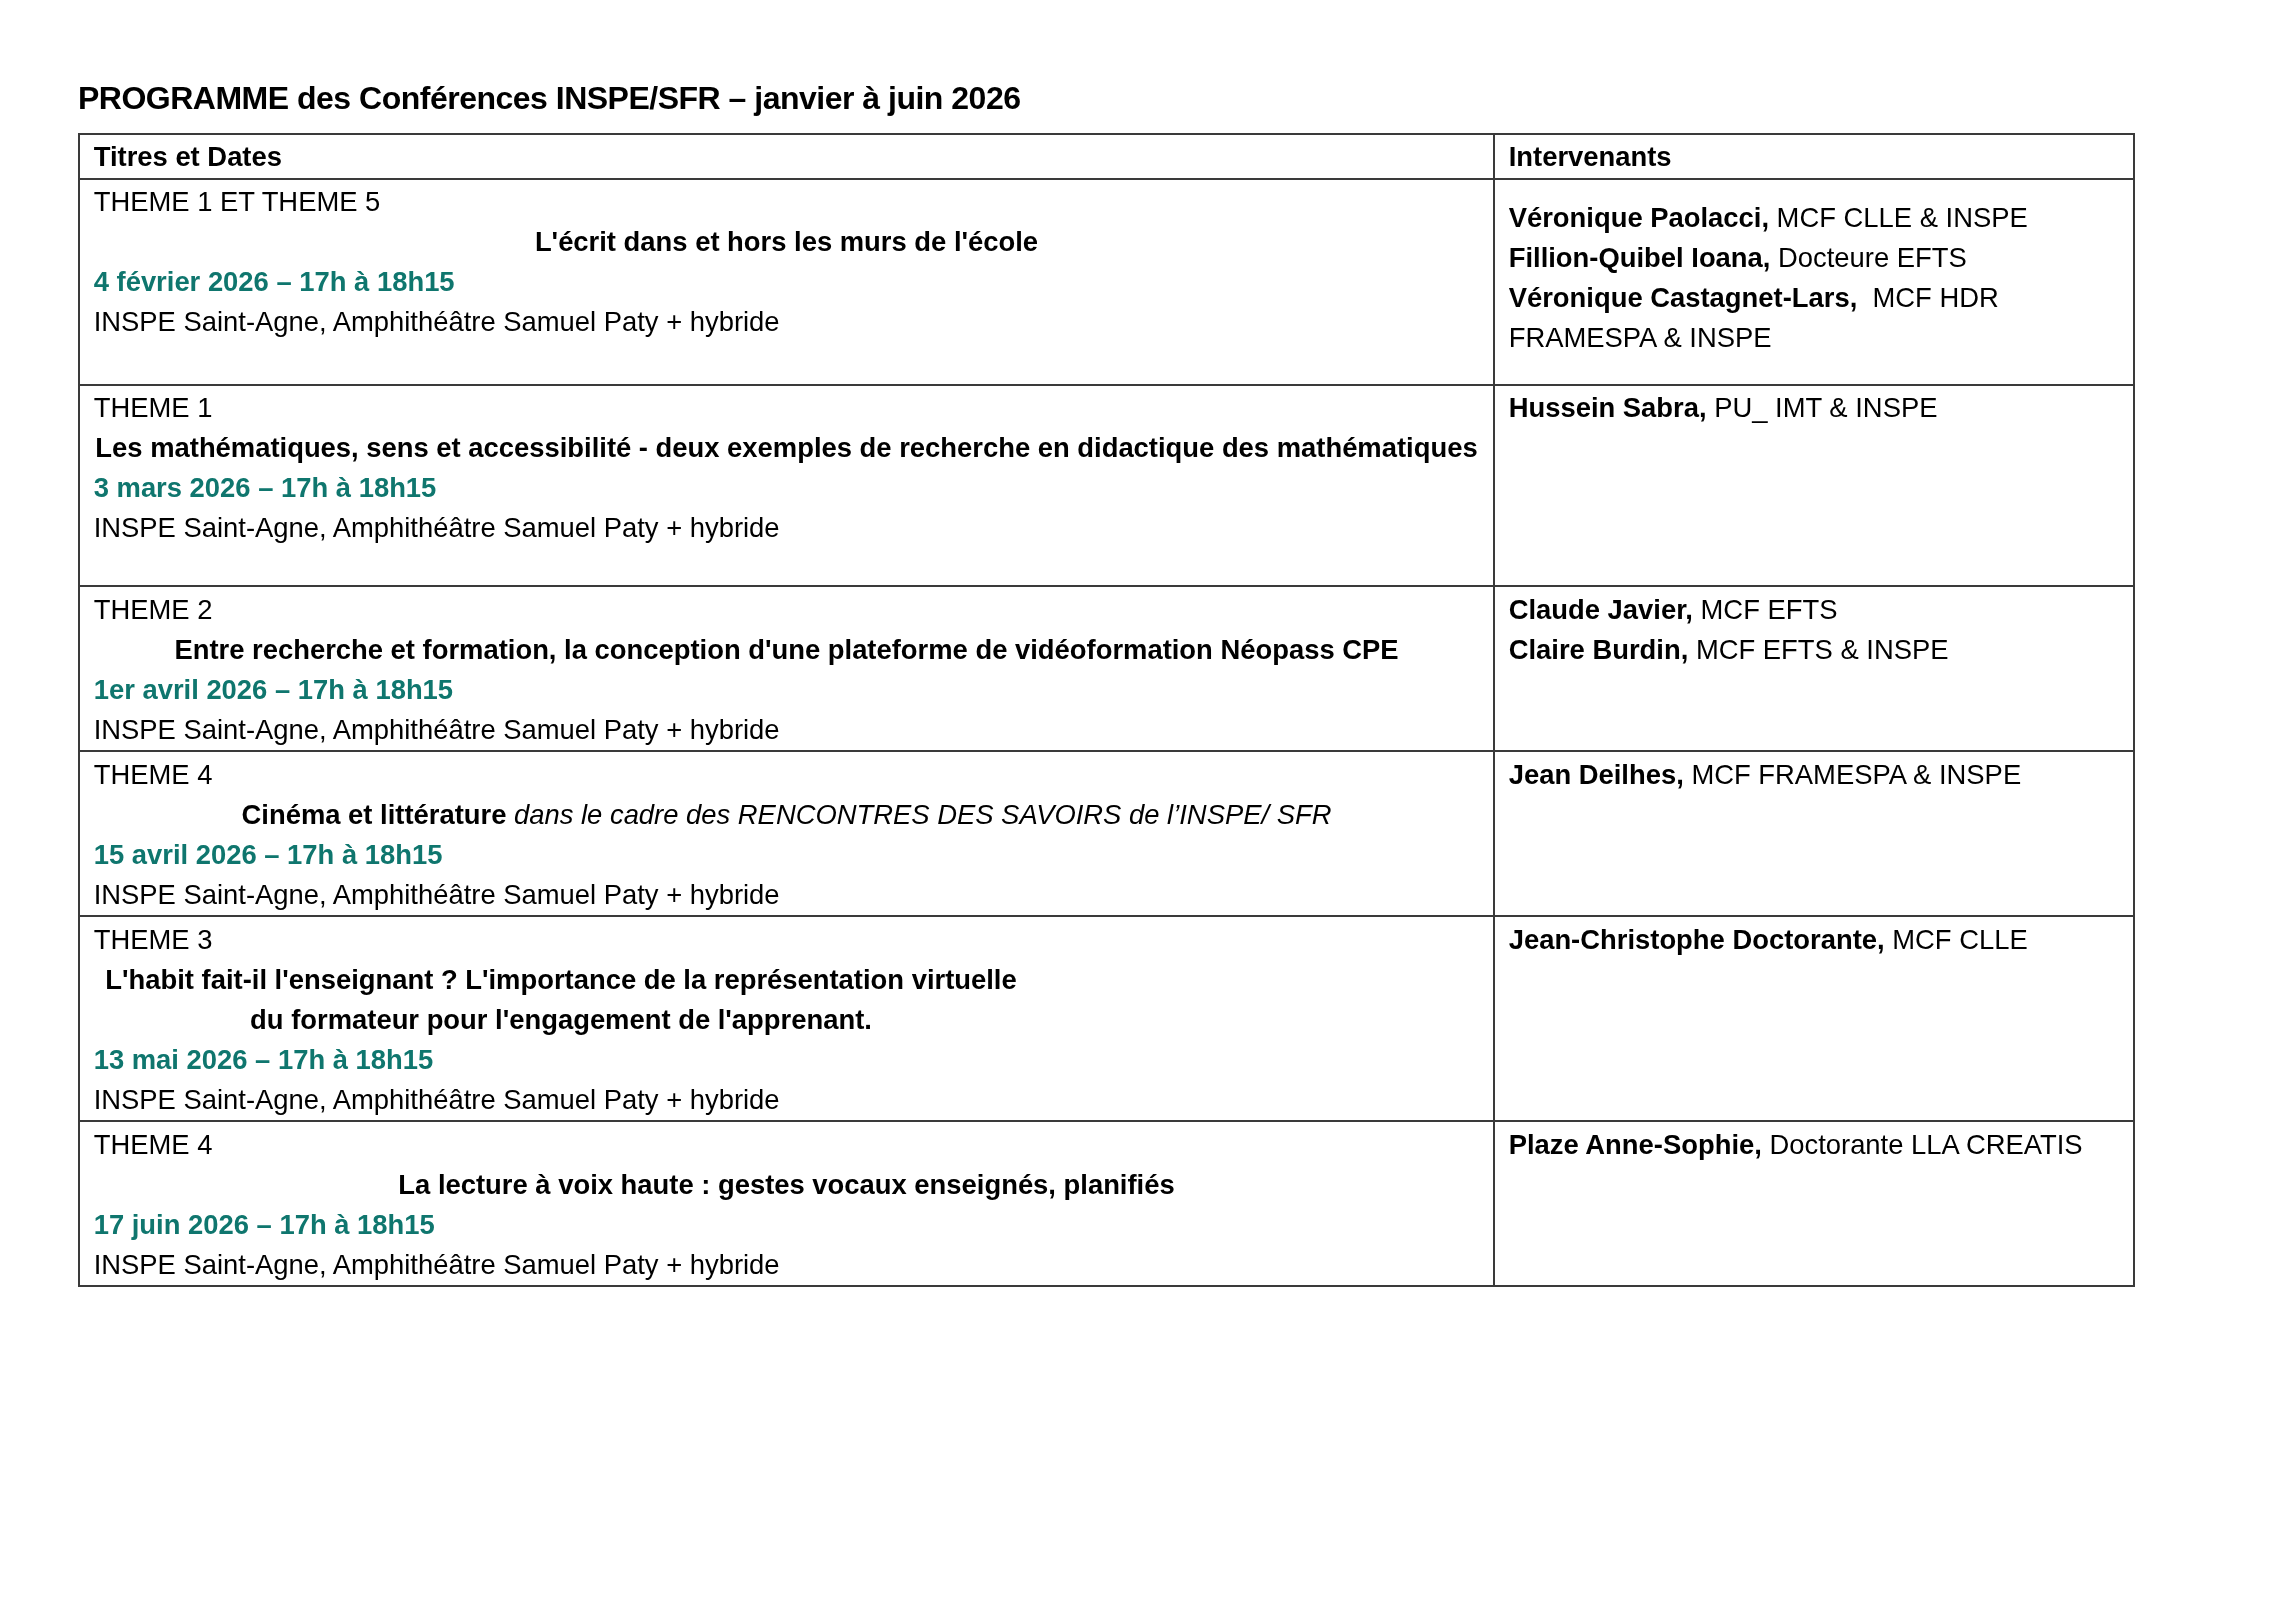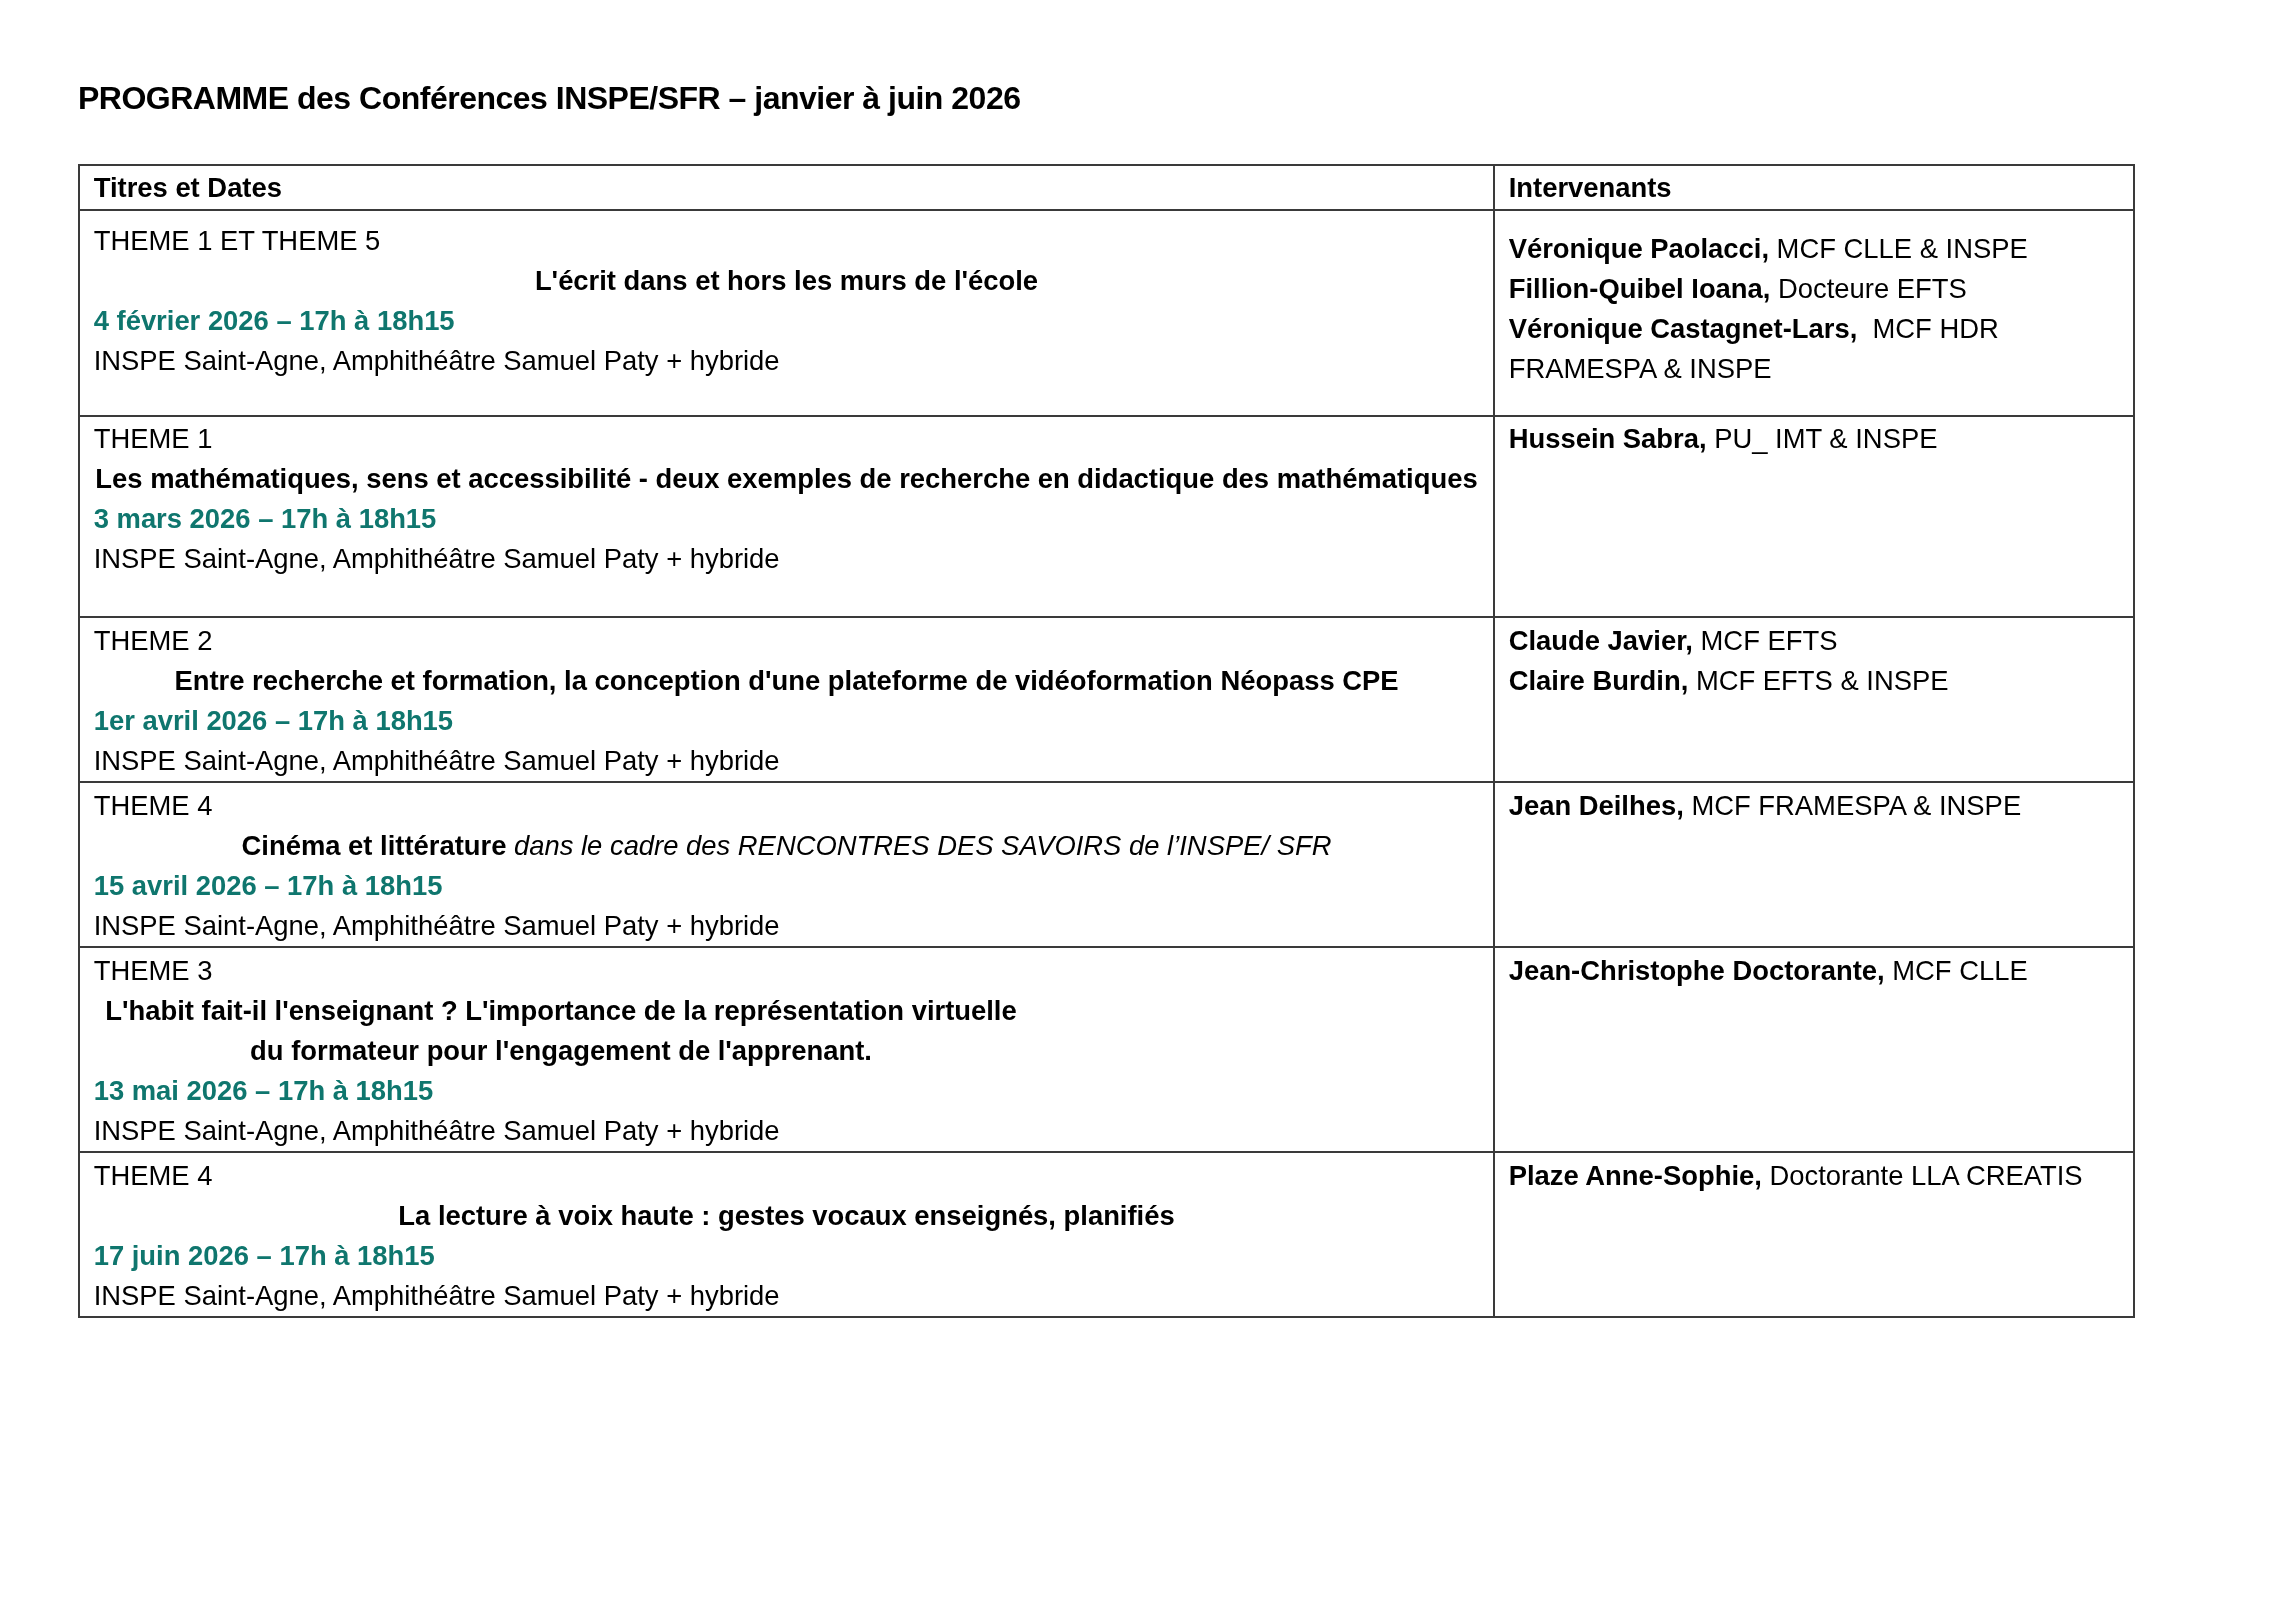--- a/index.html
+++ b/index.html
@@ -7,7 +7,7 @@
          font-family: "Liberation Sans", sans-serif; color:#000; }
   .title { position:absolute; left:78px; top:80px; font-size:32px; font-weight:bold;
            letter-spacing:-0.5px; white-space:nowrap; }
-  table.prog { position:absolute; left:78px; top:164px; width:2055px;
+  table.prog { position:absolute; left:78px; top:133px; width:2055px;
                border-collapse:collapse; table-layout:fixed; }
   table.prog td, table.prog th { border:2px solid #3a3a3a; vertical-align:top;
                padding:2.9px 13.7px 0 13.7px; font-size:27.4px; line-height:40px; text-align:left; }

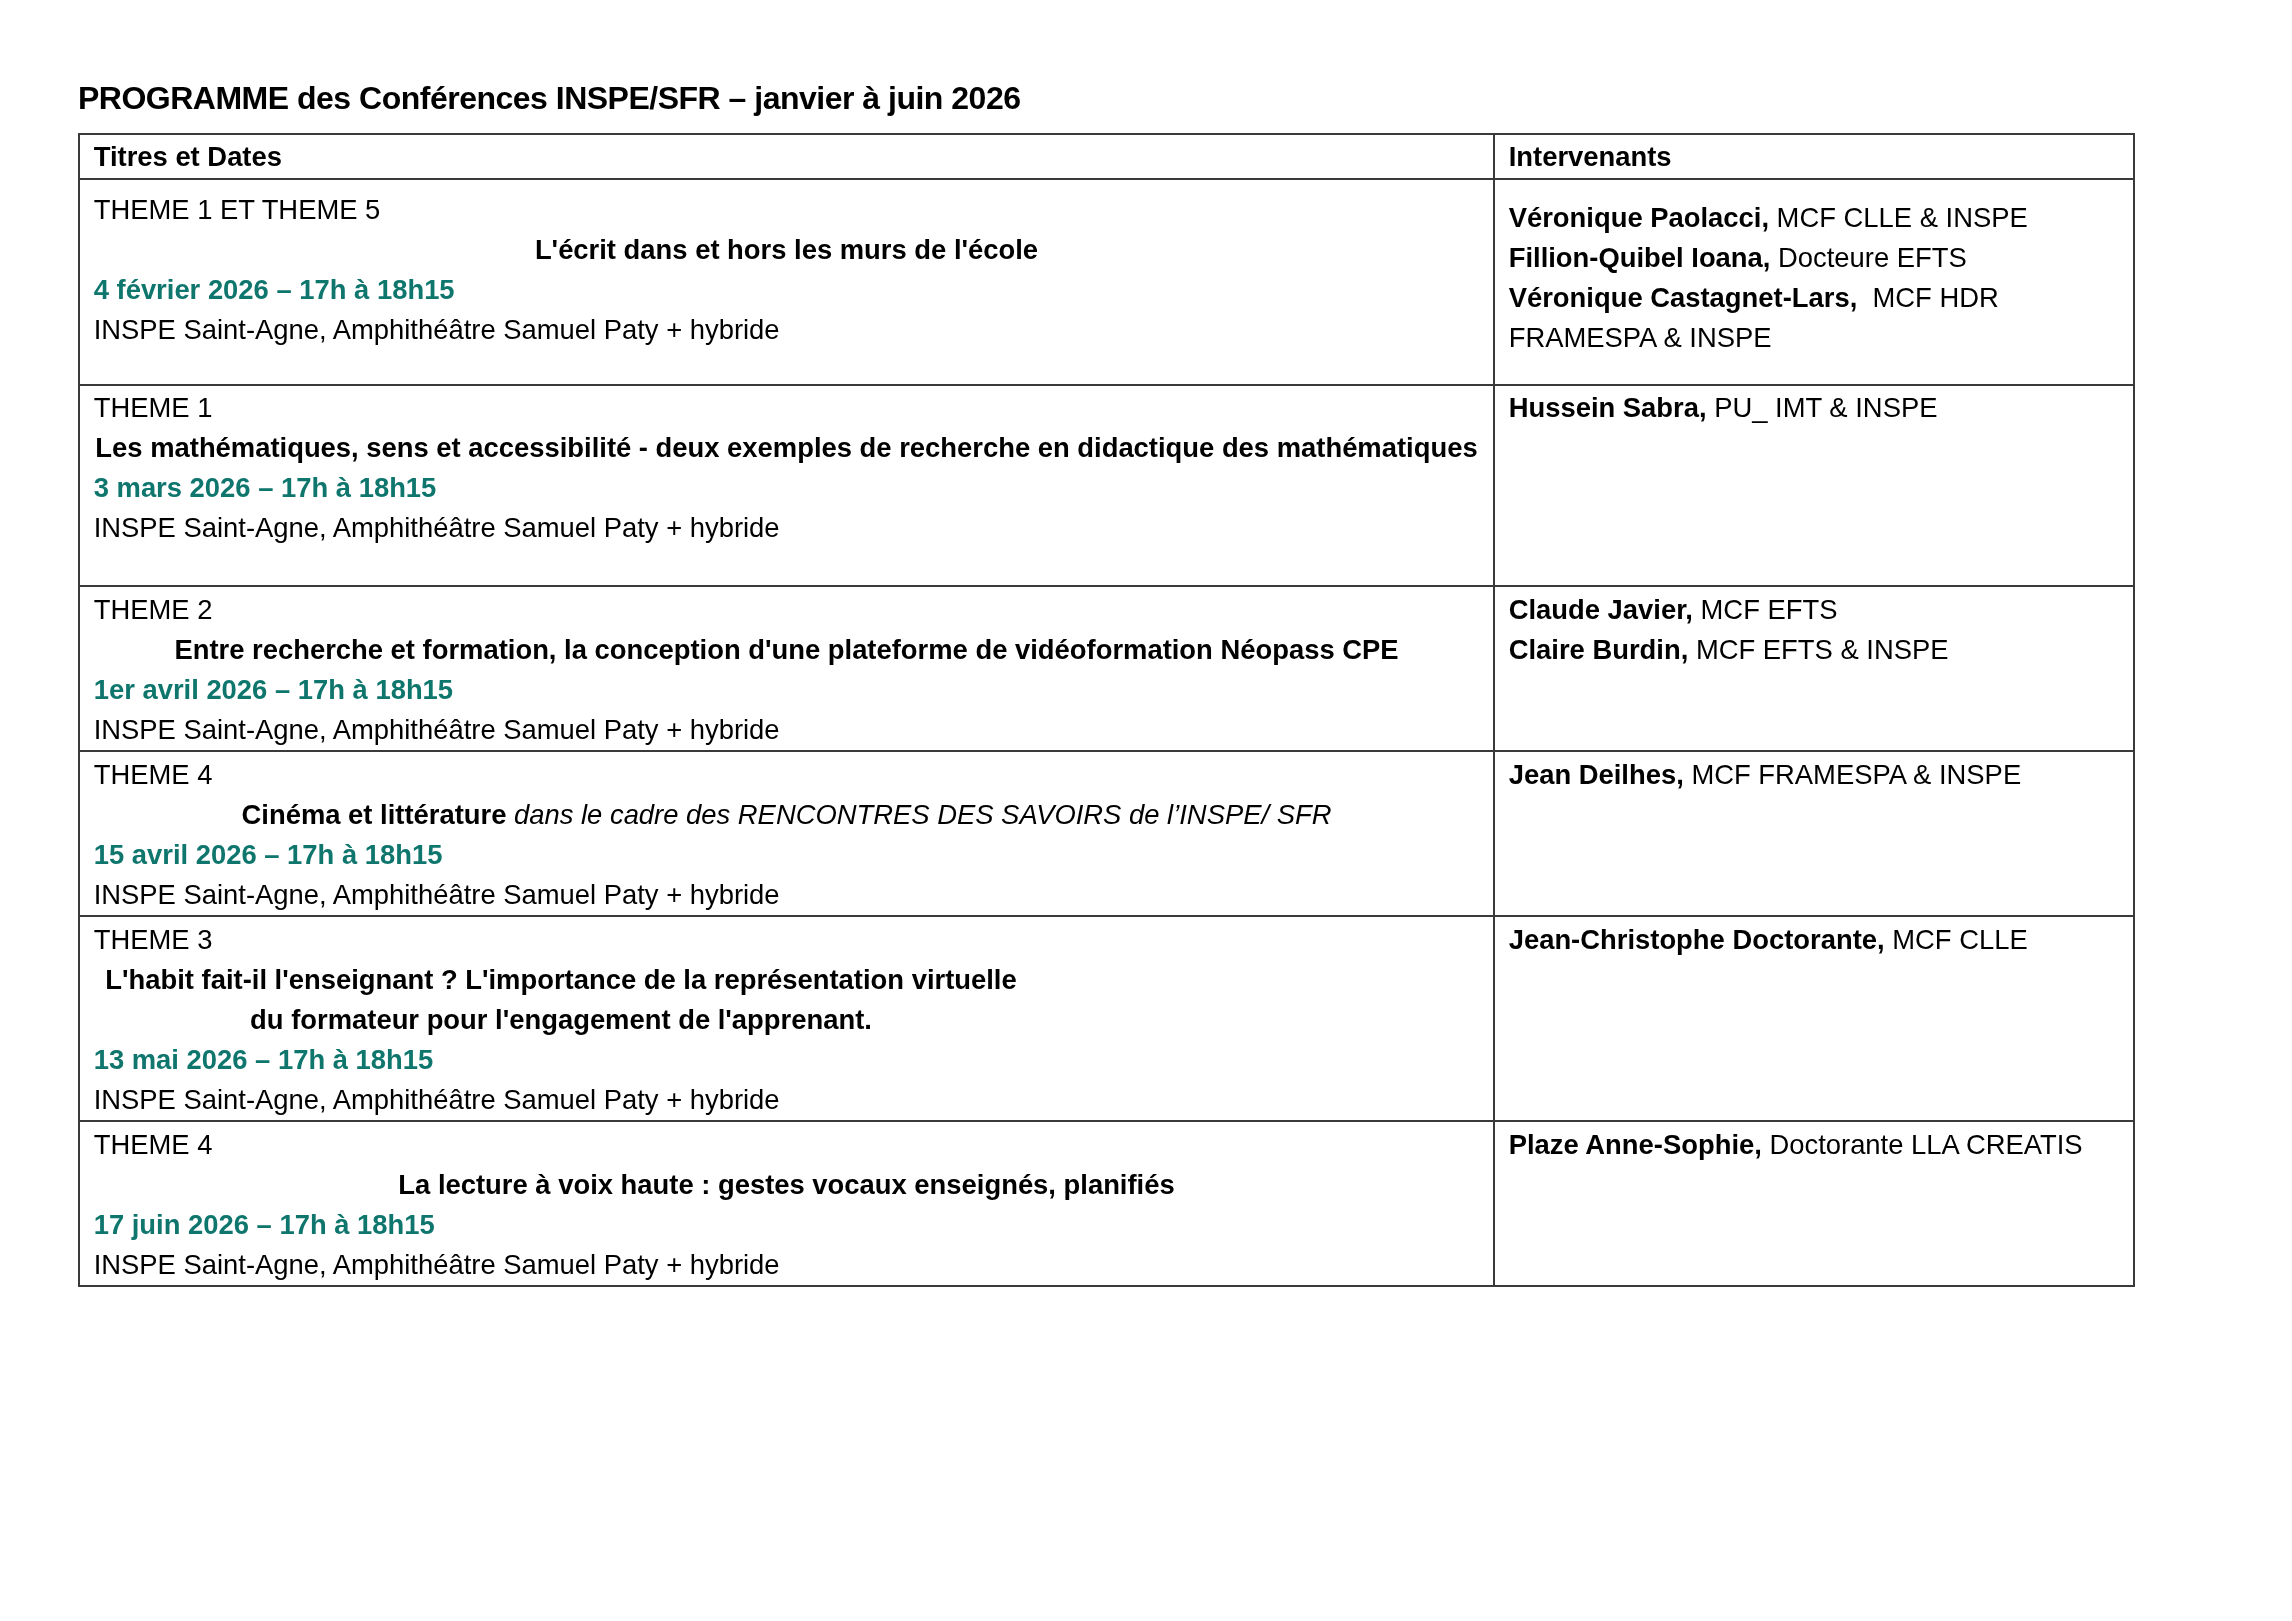--- a/index.html
+++ b/index.html
@@ -20,7 +20,7 @@
   .date { font-weight:bold; color:#0f766e; }
   .place { font-weight:normal; }
   .sp b { font-weight:bold; }
-  tr.r1 td { height:186px; padding-top:10px; }
+  tr.r1 td { height:186px; padding-top:2px; }
   tr.r1 td.right { vertical-align:top; padding-top:17.6px; }
   tr.r2 td { height:197px;margin-left:18px; }
   tr.r3 td { height:158px; }

